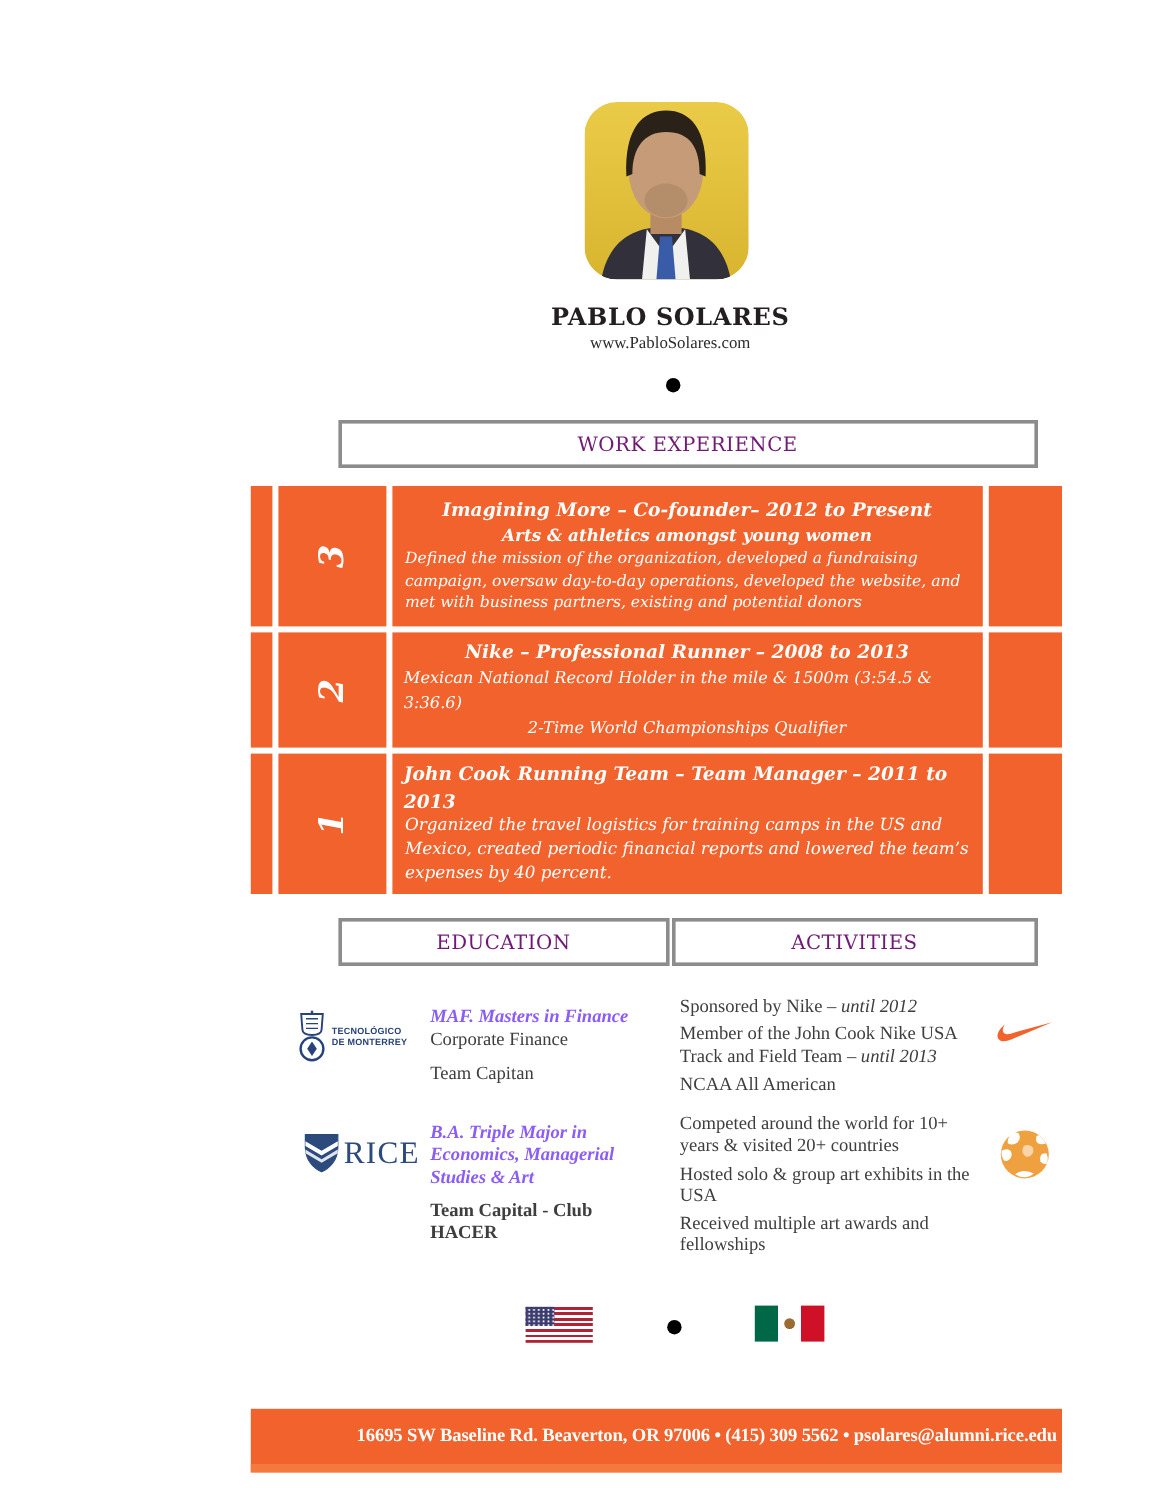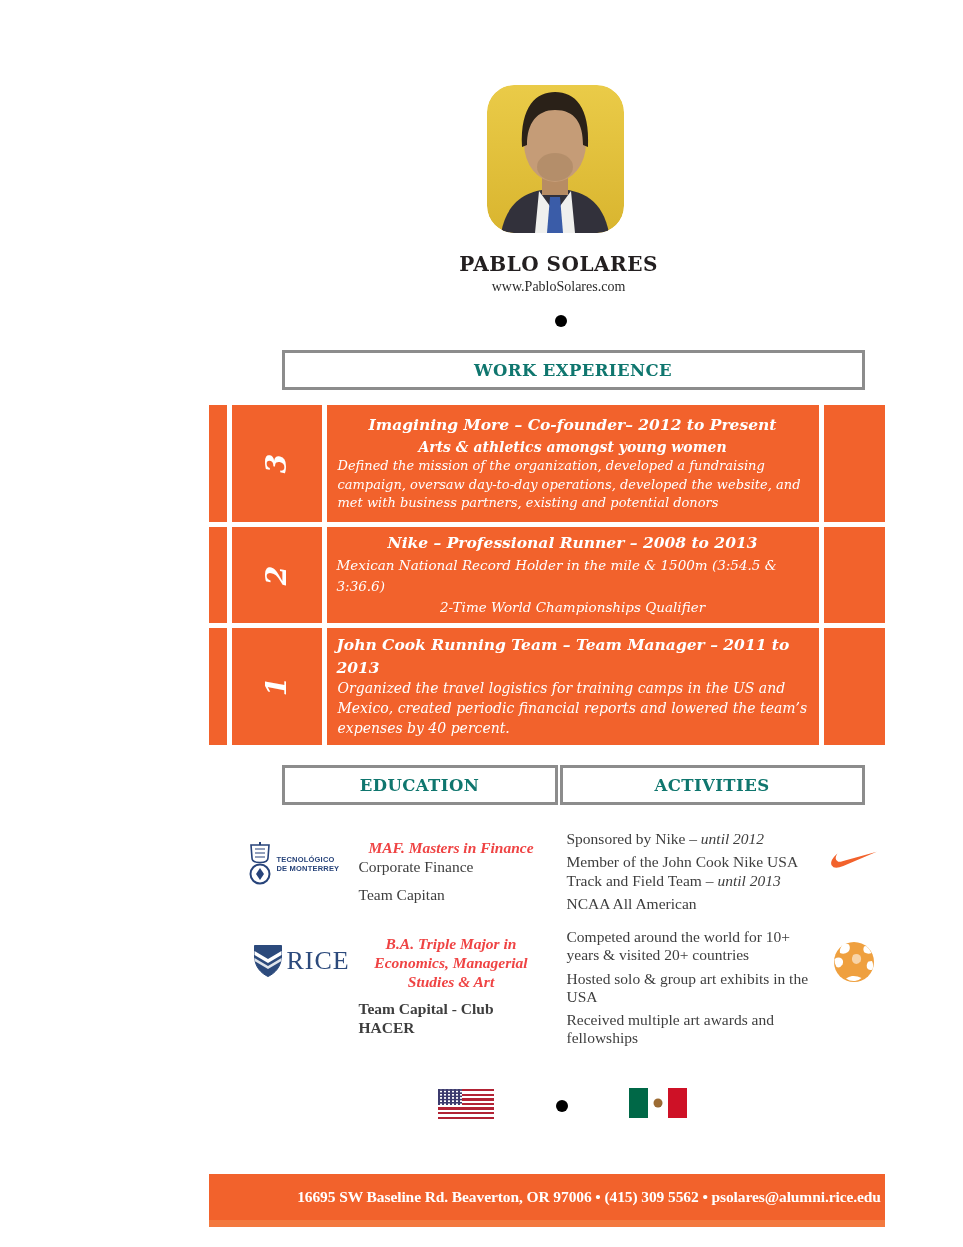--- a/index.html
+++ b/index.html
@@ -34,8 +34,8 @@
     display:flex; align-items:center; justify-content:center;
   }
   .hdr-box span {
-    font-family:"DejaVu Serif", serif; font-weight:bold; font-size:16.5px;
-    letter-spacing:0.4px; color:#0f766e;
+    font-family:"DejaVu Serif", serif; font-weight:normal; font-size:16.5px;
+    letter-spacing:0.4px; color:#701a75;
   }
   .work-hdr { left:203px; top:350px; width:583px; height:40px; }
   .edu-hdr  { left:203px; top:765px; width:276px; height:40px; }

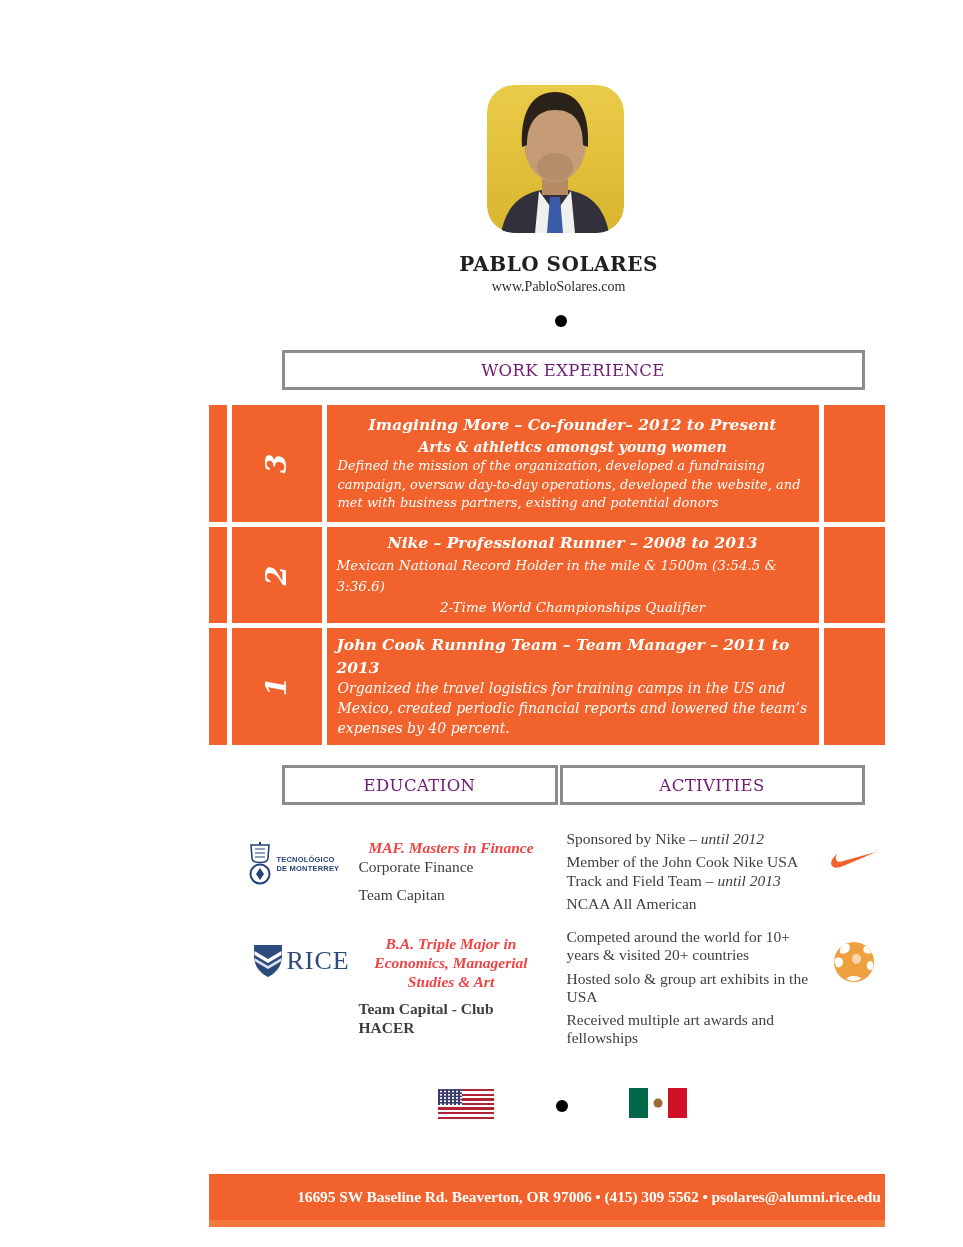--- a/index.html
+++ b/index.html
@@ -75,7 +75,7 @@
     font-family:"Liberation Serif", serif; font-size:26px; color:#2C4A7C; letter-spacing:1px;
   }
   .edu-col { left:280px; width:185px; font-size:15.5px; color:#3e3e3e; line-height:1.22; }
-  .edu-degree { font-weight:bold; font-style:italic; color:#ef4444;text-align:center; }
+  .edu-degree { font-weight:bold; font-style:italic; color:#8b5cf6; }
   .edu1 { top:839px; }
   .edu1-extra { top:886px; }
   .edu2 { top:935px; }

